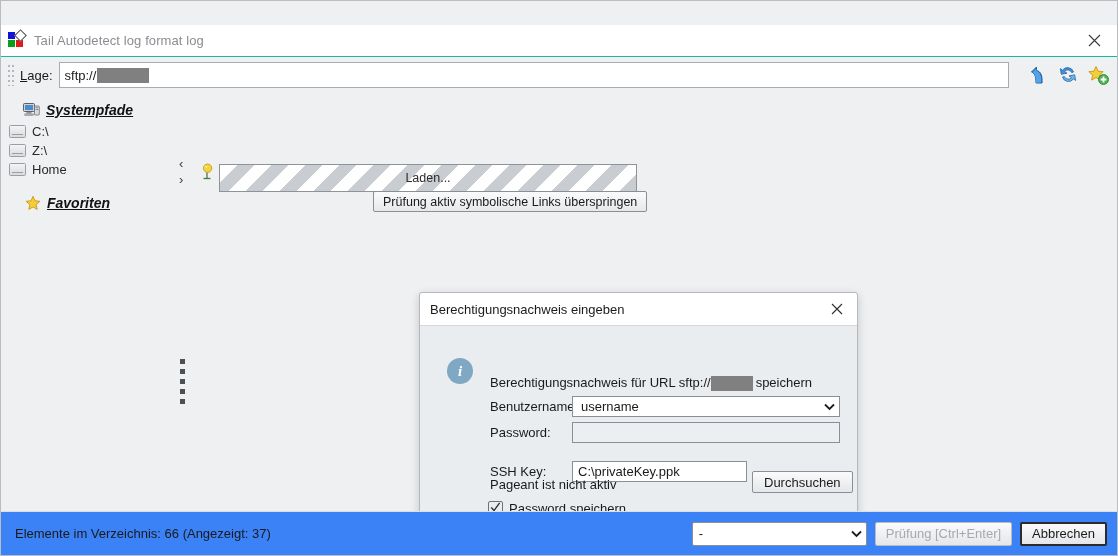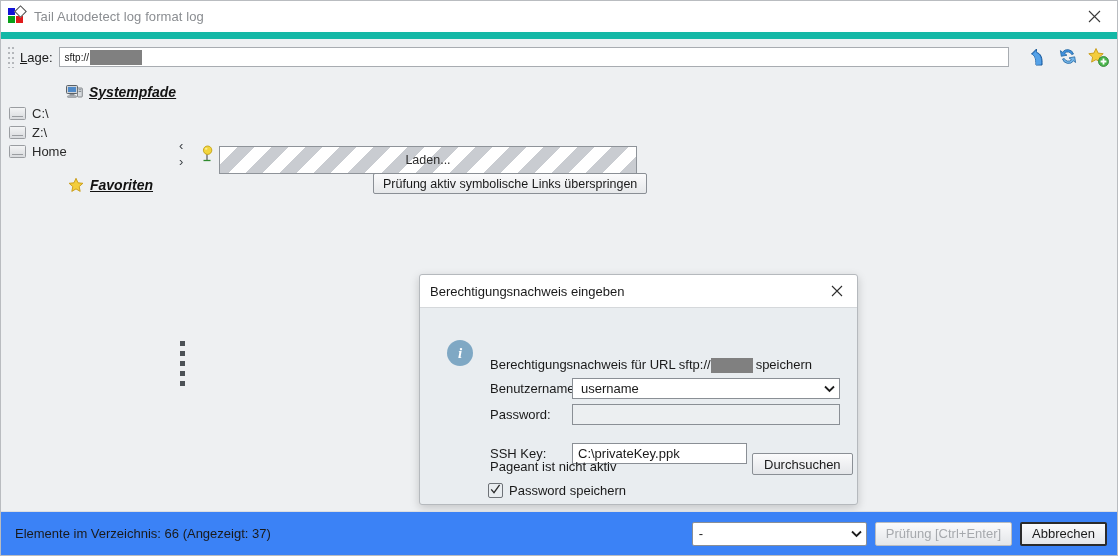--- a/index.html
+++ b/index.html
@@ -28,11 +28,12 @@
   .titlebar {
     height: 31px;
     background: #ffffff;
-    border-bottom: 7px solid #14b8a6;
+    border-bottom: 1px solid #14b8a6;
     display: flex;
     align-items: center;
     flex: none;
     position: relative;
+    margin-top: 24px;
   }
   .titlebar-icon {
     width: 18px; height: 18px;

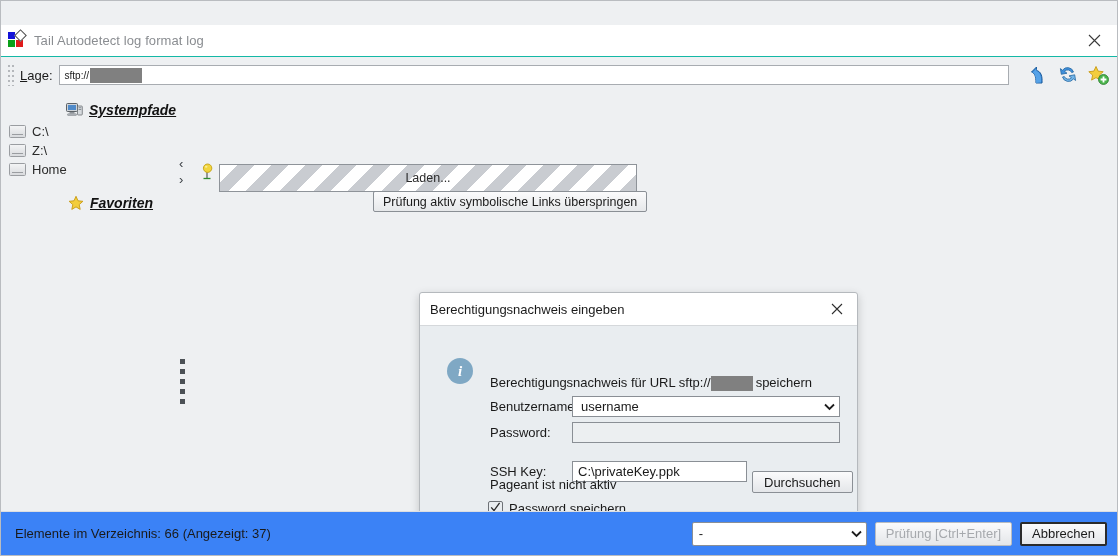--- a/index.html
+++ b/index.html
@@ -96,14 +96,14 @@
   .loc-label u { text-decoration: underline; }
   .loc-input {
     flex: 1;
-    height: 20px;
+    height: 26px;
     background: #ffffff;
     border: 1px solid #a8acb1;
     display: flex;
     align-items: center;
     padding-left: 5px;
     box-sizing: border-box;
-    font-size: 10px;
+    font-size: 13px;
     margin-right: 12px;
   }
   .redact {

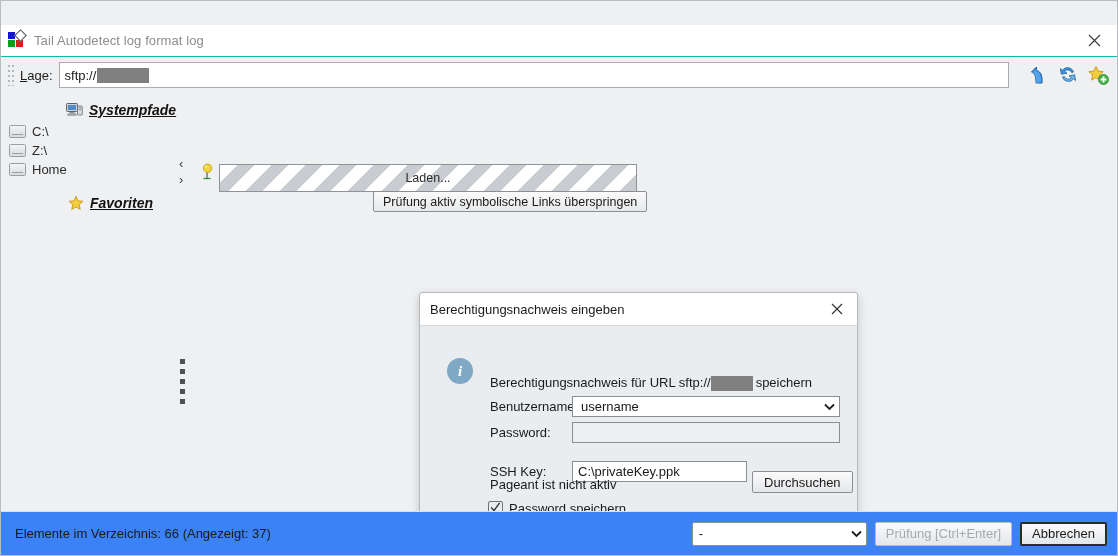--- a/index.html
+++ b/index.html
@@ -140,7 +140,6 @@
     padding-left: 22px;
     height: 24px;
     margin-top: 5px;
-    margin-left: 43px;
   }
   .side-head .lbl {
     font-weight: bold; font-style: italic;

